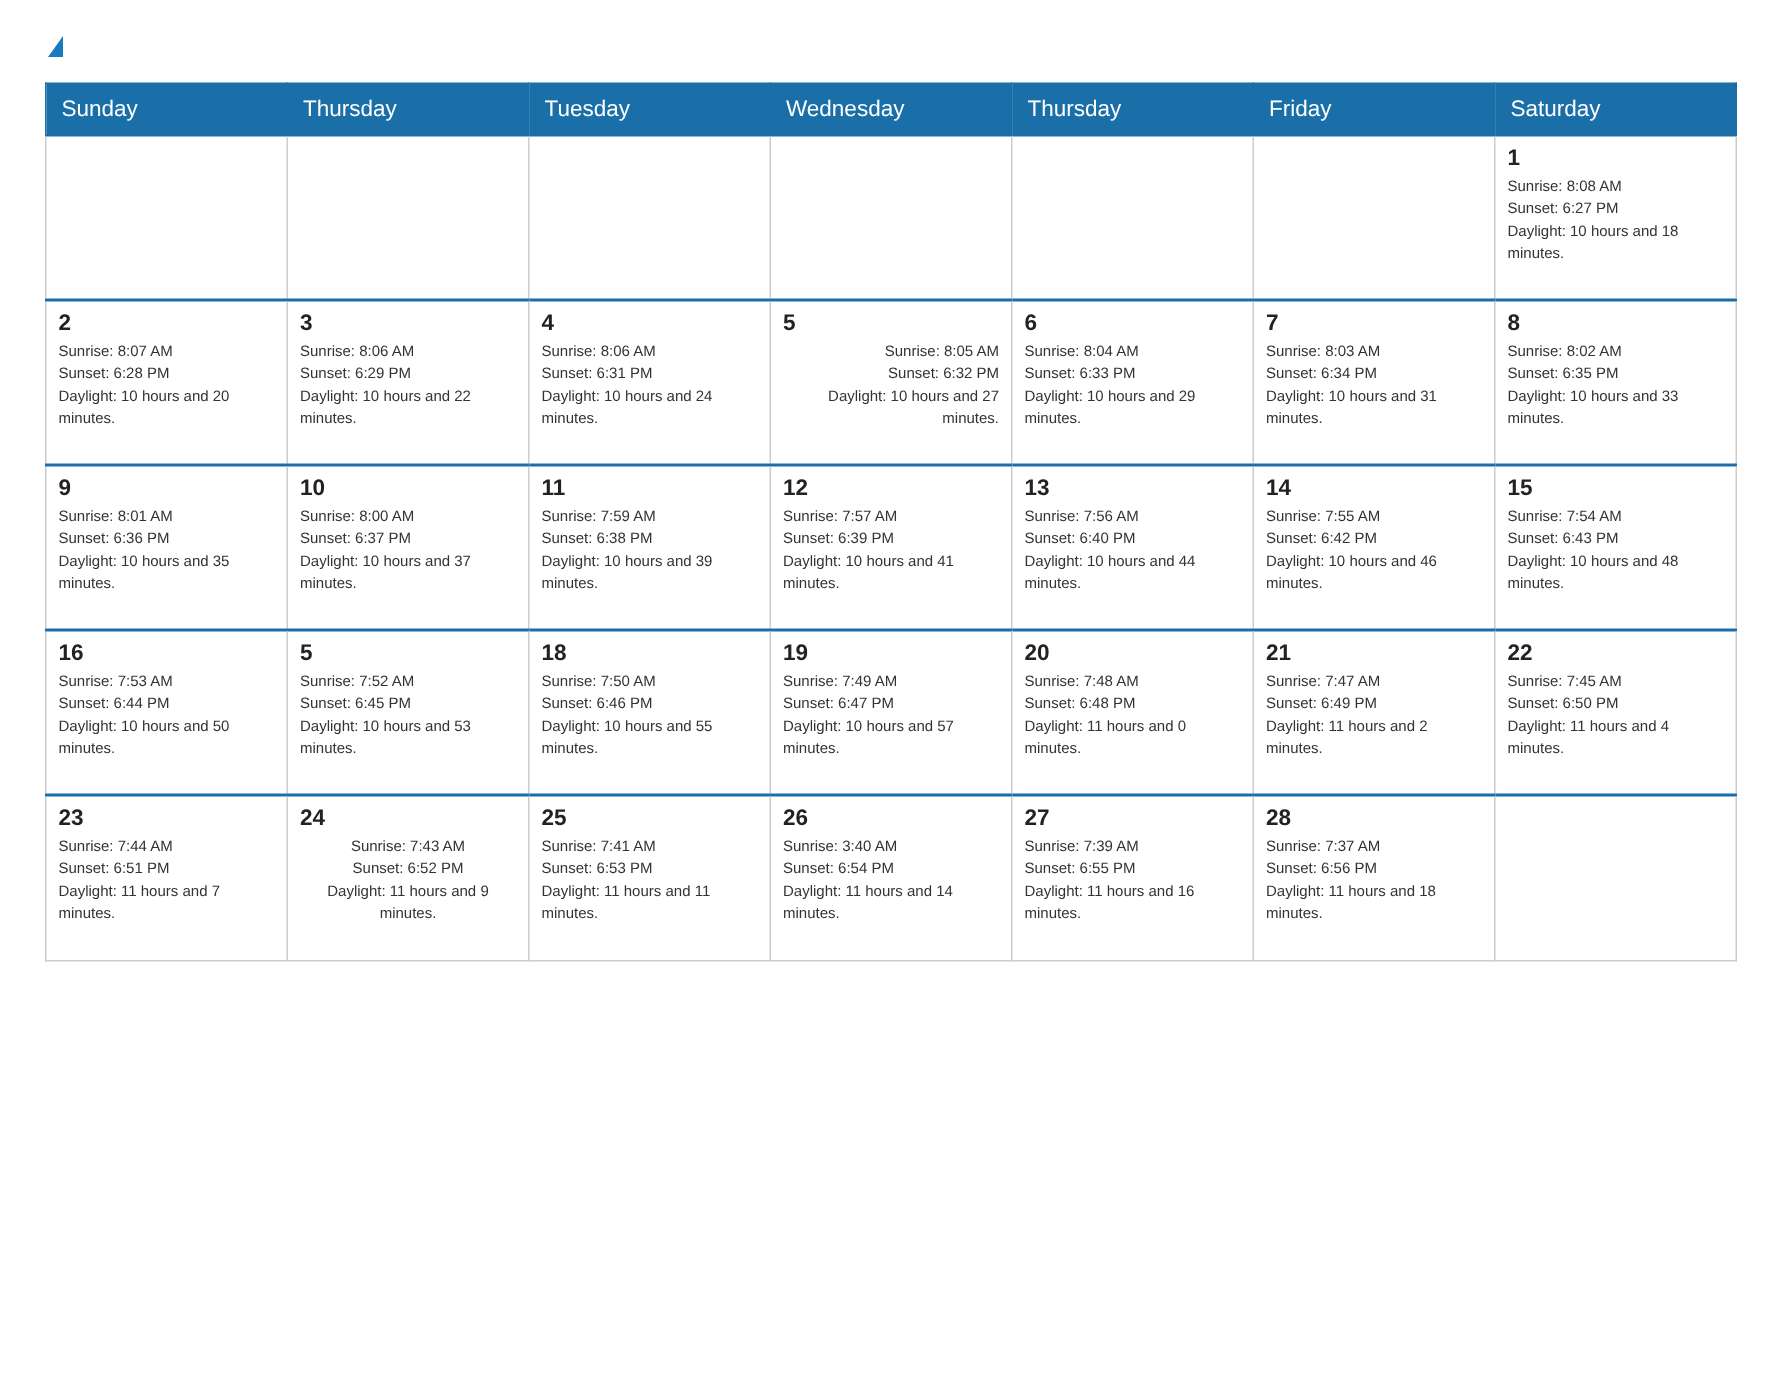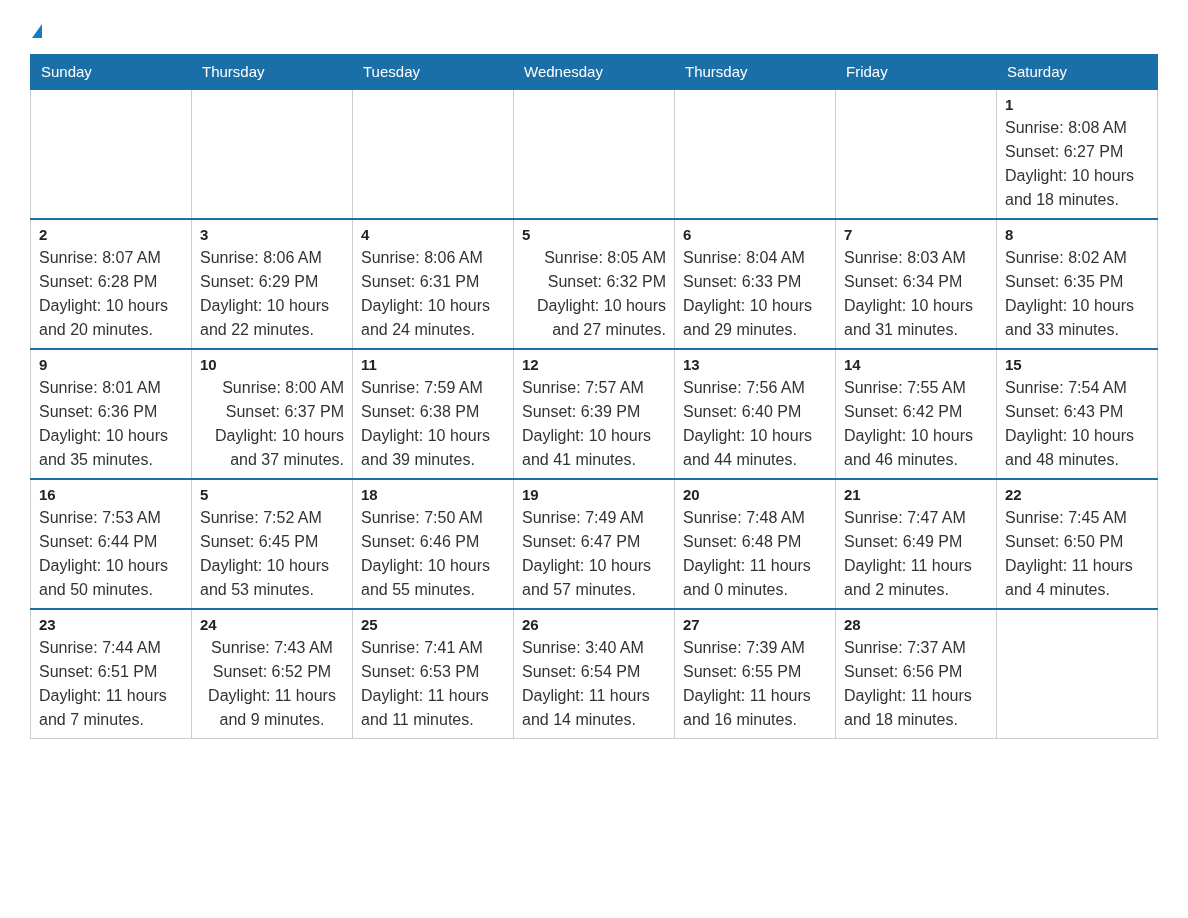--- a/index.html
+++ b/index.html
@@ -94,7 +94,7 @@
       margin-bottom: 3px;
     }
     .day-info {
-      font-size: 16px;
+      font-size: 10px;
       color: #333;
       line-height: 1.5;
     }

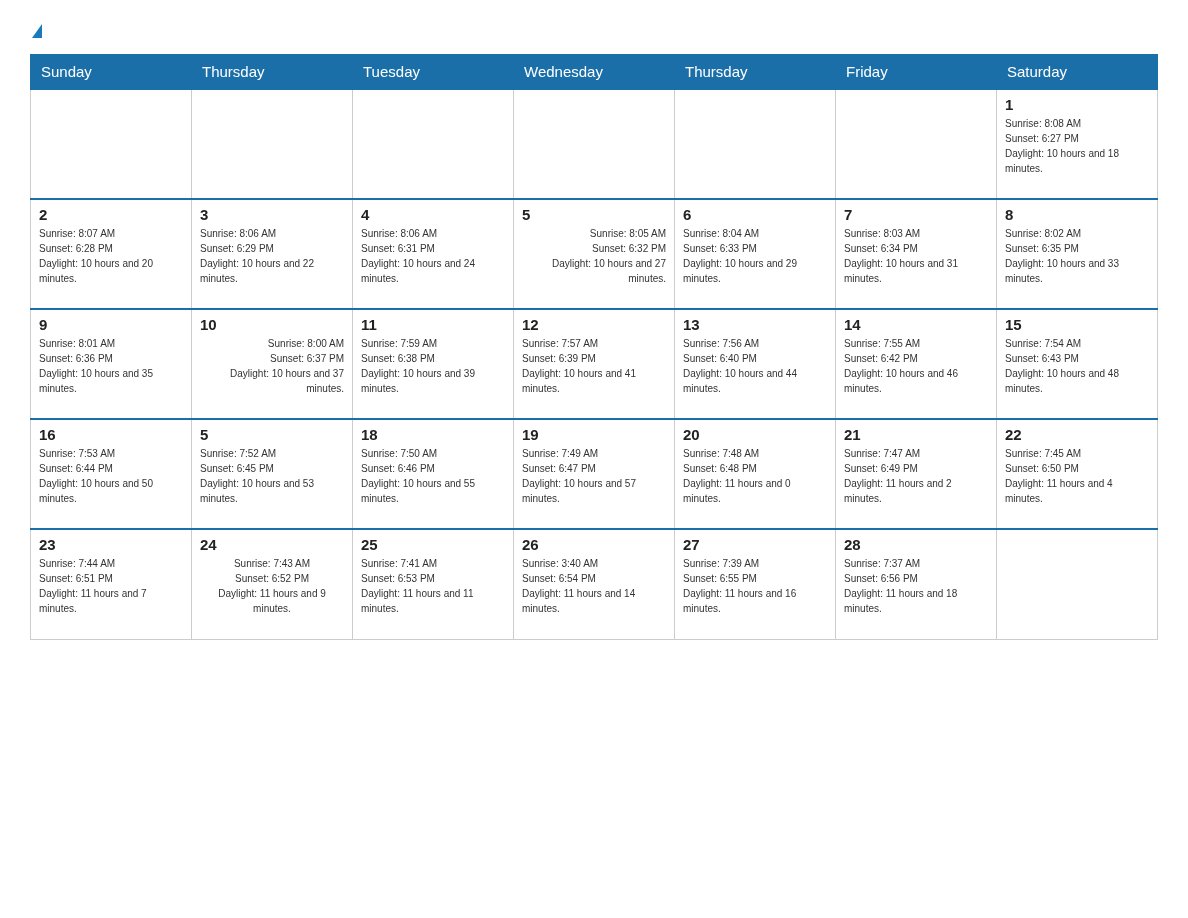--- a/index.html
+++ b/index.html
@@ -198,7 +198,7 @@
         </td>
         <td>
           <div class="day-number">10</div>
-          <div class="day-info" style="white-space: pre-line; text-align: right;">Sunrise: 8:00 AM
+          <div class="day-info" style="white-space: pre-line;">Sunrise: 8:00 AM
 Sunset: 6:37 PM
 Daylight: 10 hours and 37 minutes.</div>
         </td>

